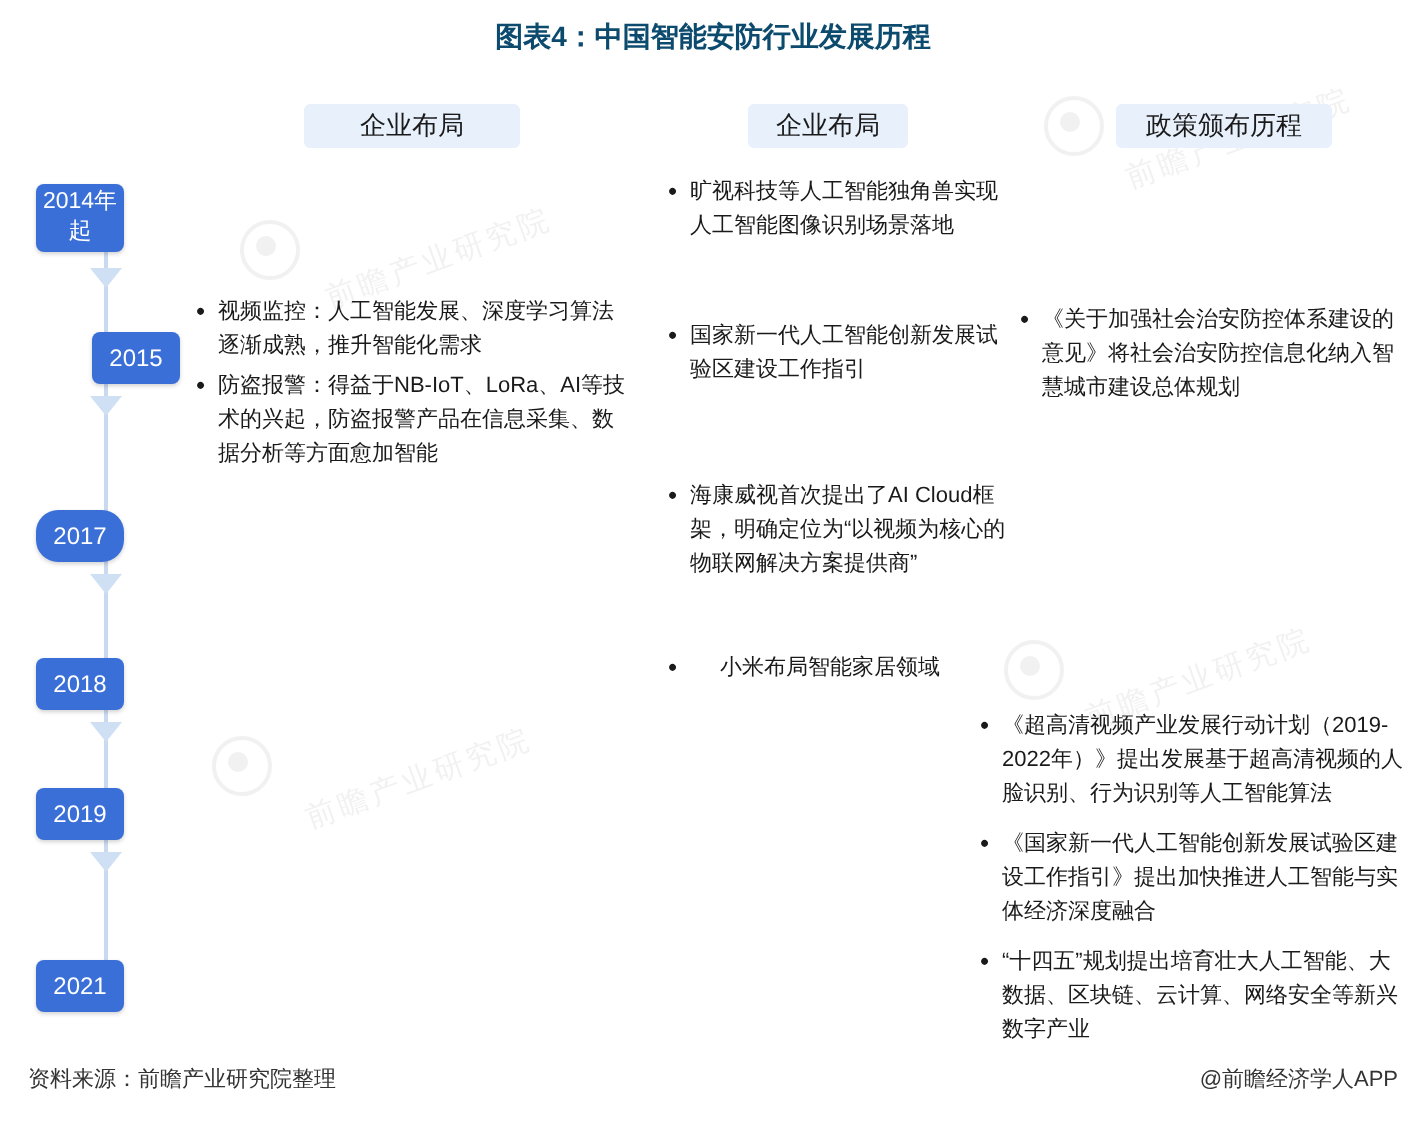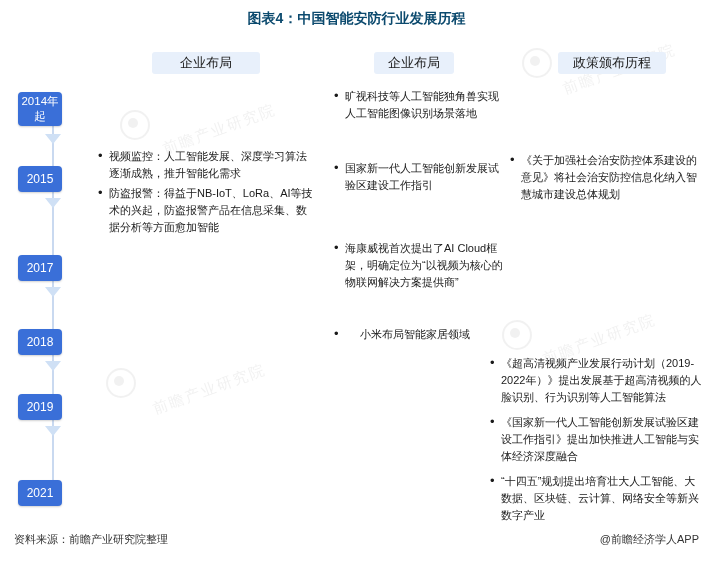--- a/index.html
+++ b/index.html
@@ -181,7 +181,7 @@
   </div>
   <div class="arrow" style="top:134px;"></div>
 
-  <div class="year" style="top:166px;">2015</div>
+  <div class="year" style="top:166px;margin-left:28px;">2015</div>
   <div class="arrow" style="top:198px;"></div>
 
   <div class="year" style="top:255px;">2017</div>

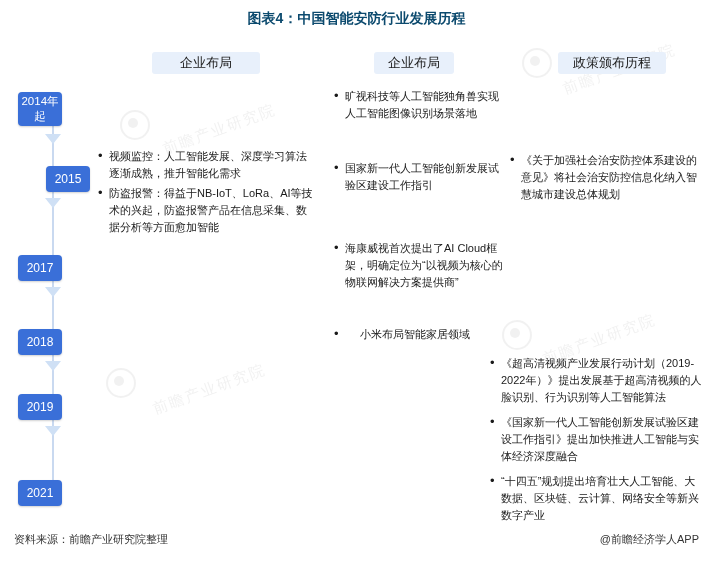--- a/index.html
+++ b/index.html
@@ -184,7 +184,7 @@
   <div class="year" style="top:166px;margin-left:28px;">2015</div>
   <div class="arrow" style="top:198px;"></div>
 
-  <div class="year" style="top:255px;">2017</div>
+  <div class="year" style="top:255px;border-radius:11px;">2017</div>
   <div class="arrow" style="top:287px;"></div>
 
   <div class="year" style="top:329px;">2018</div>

